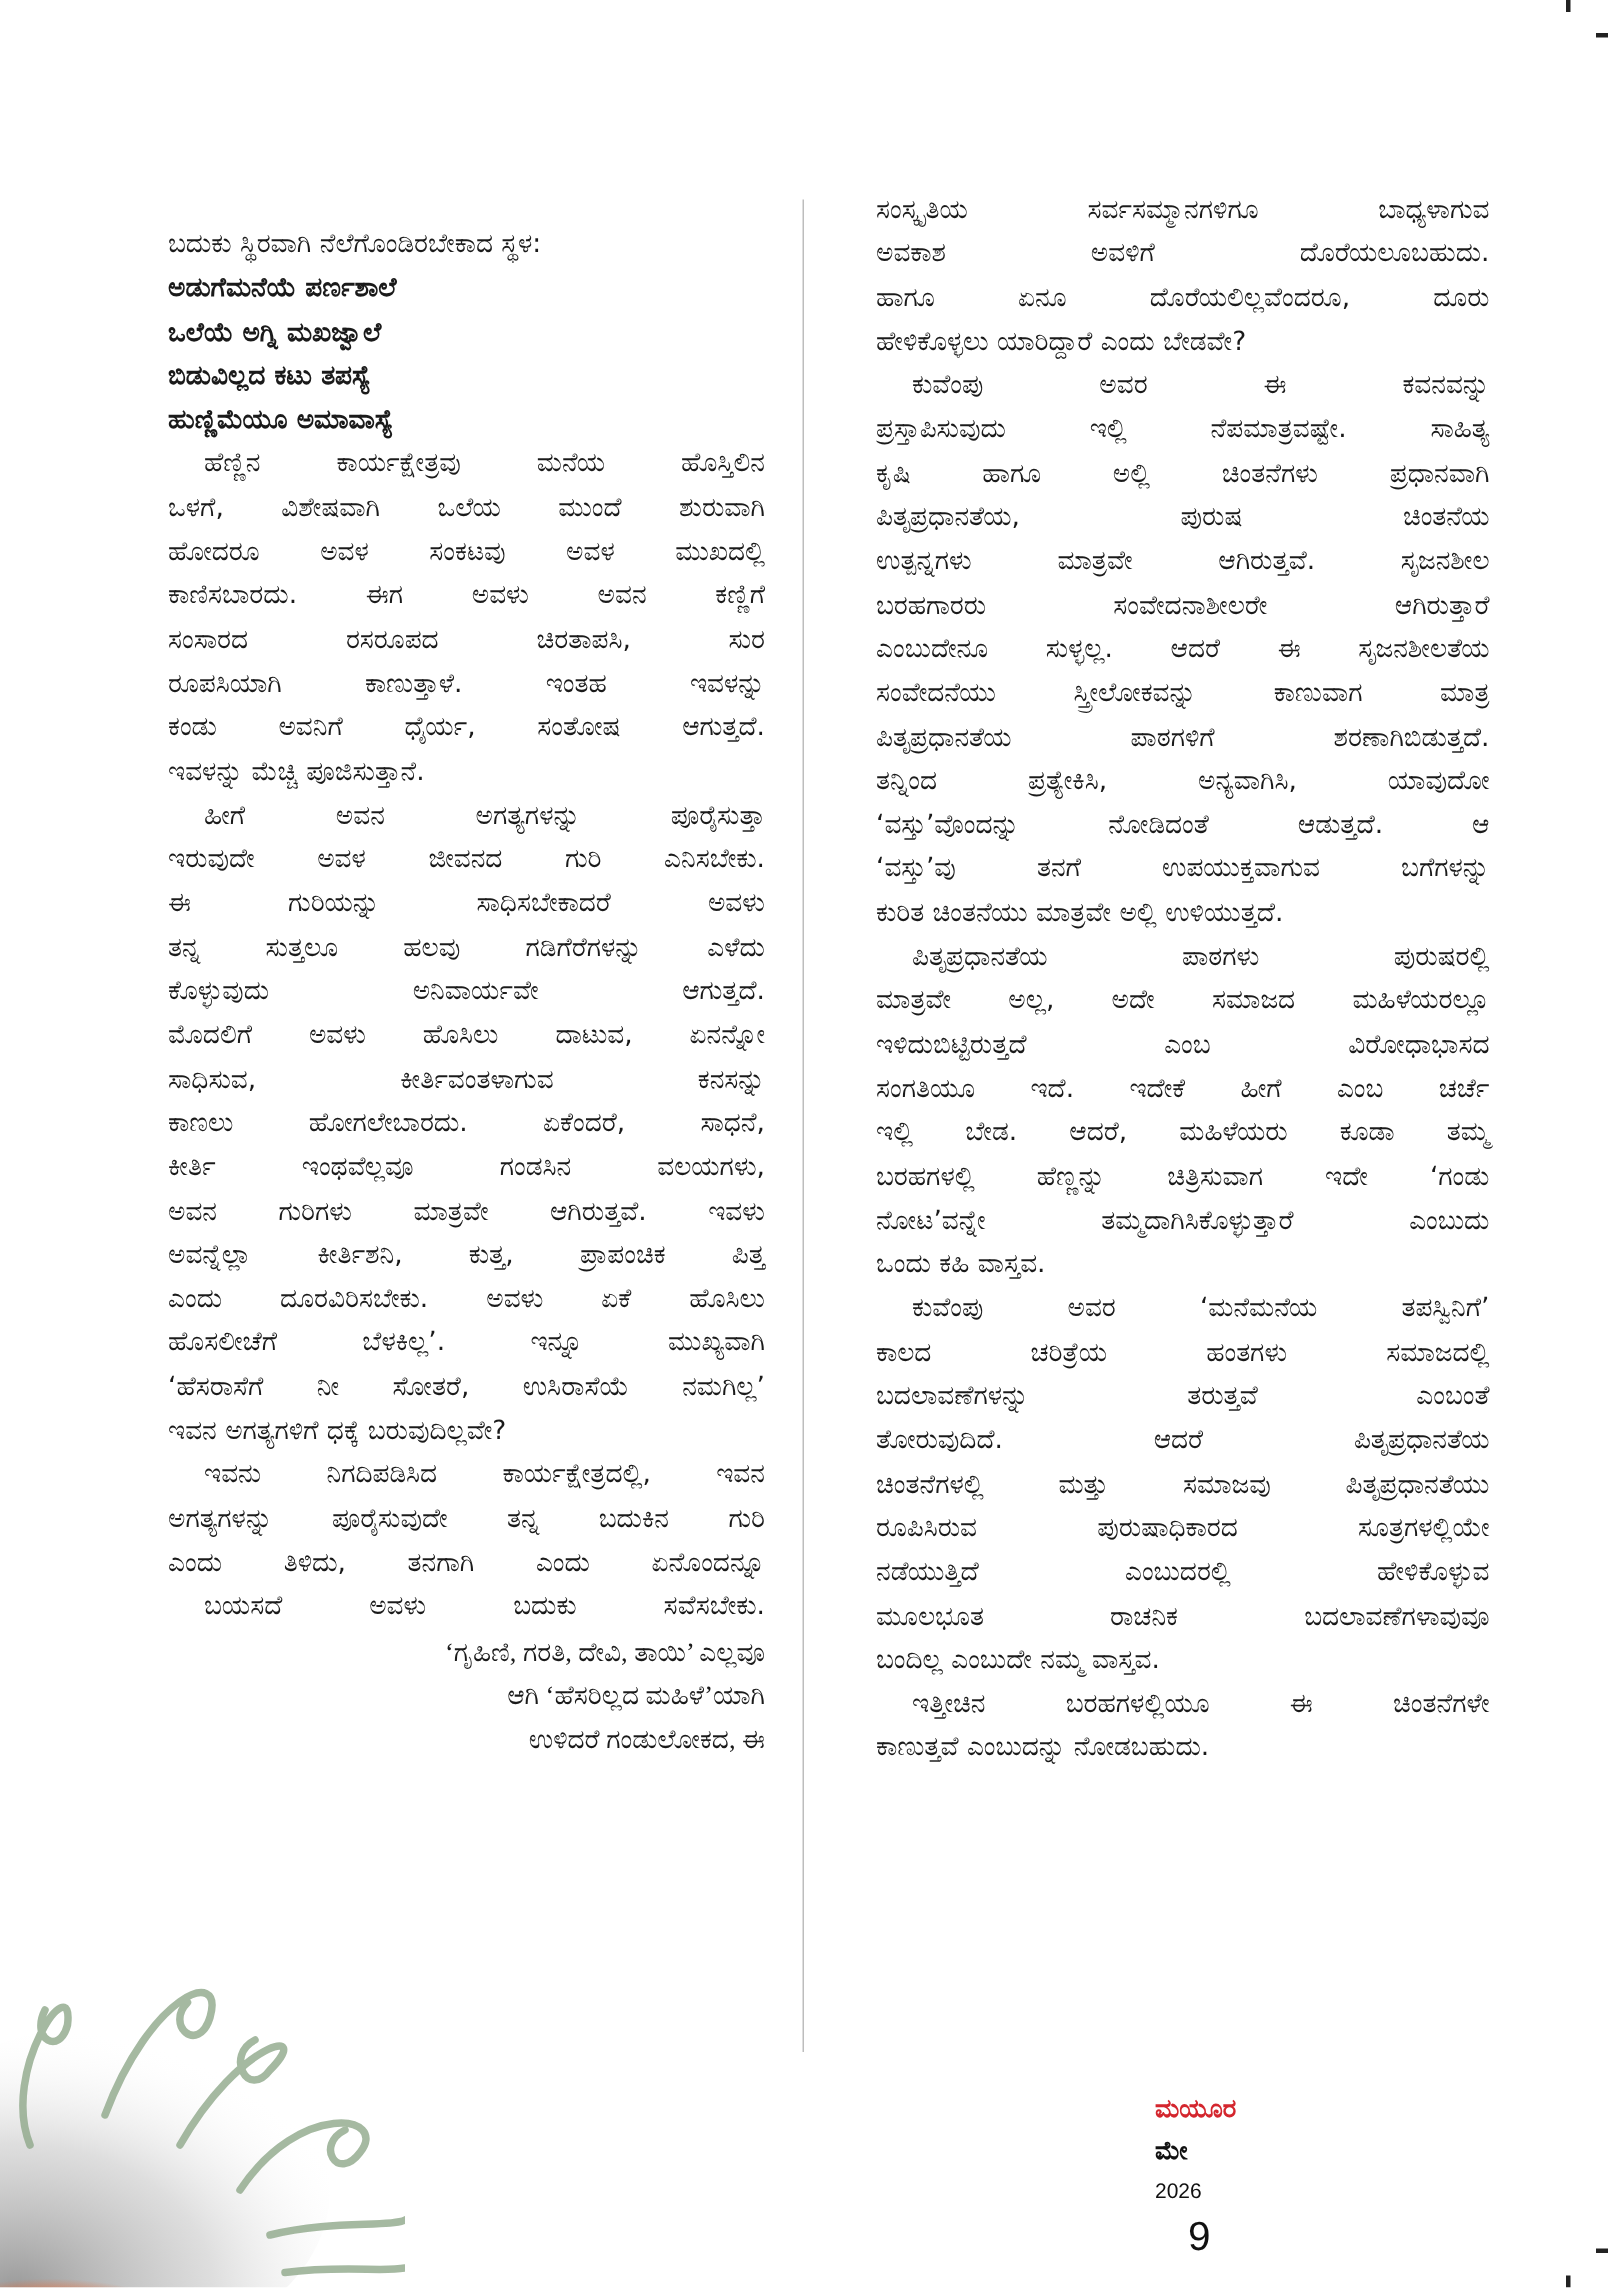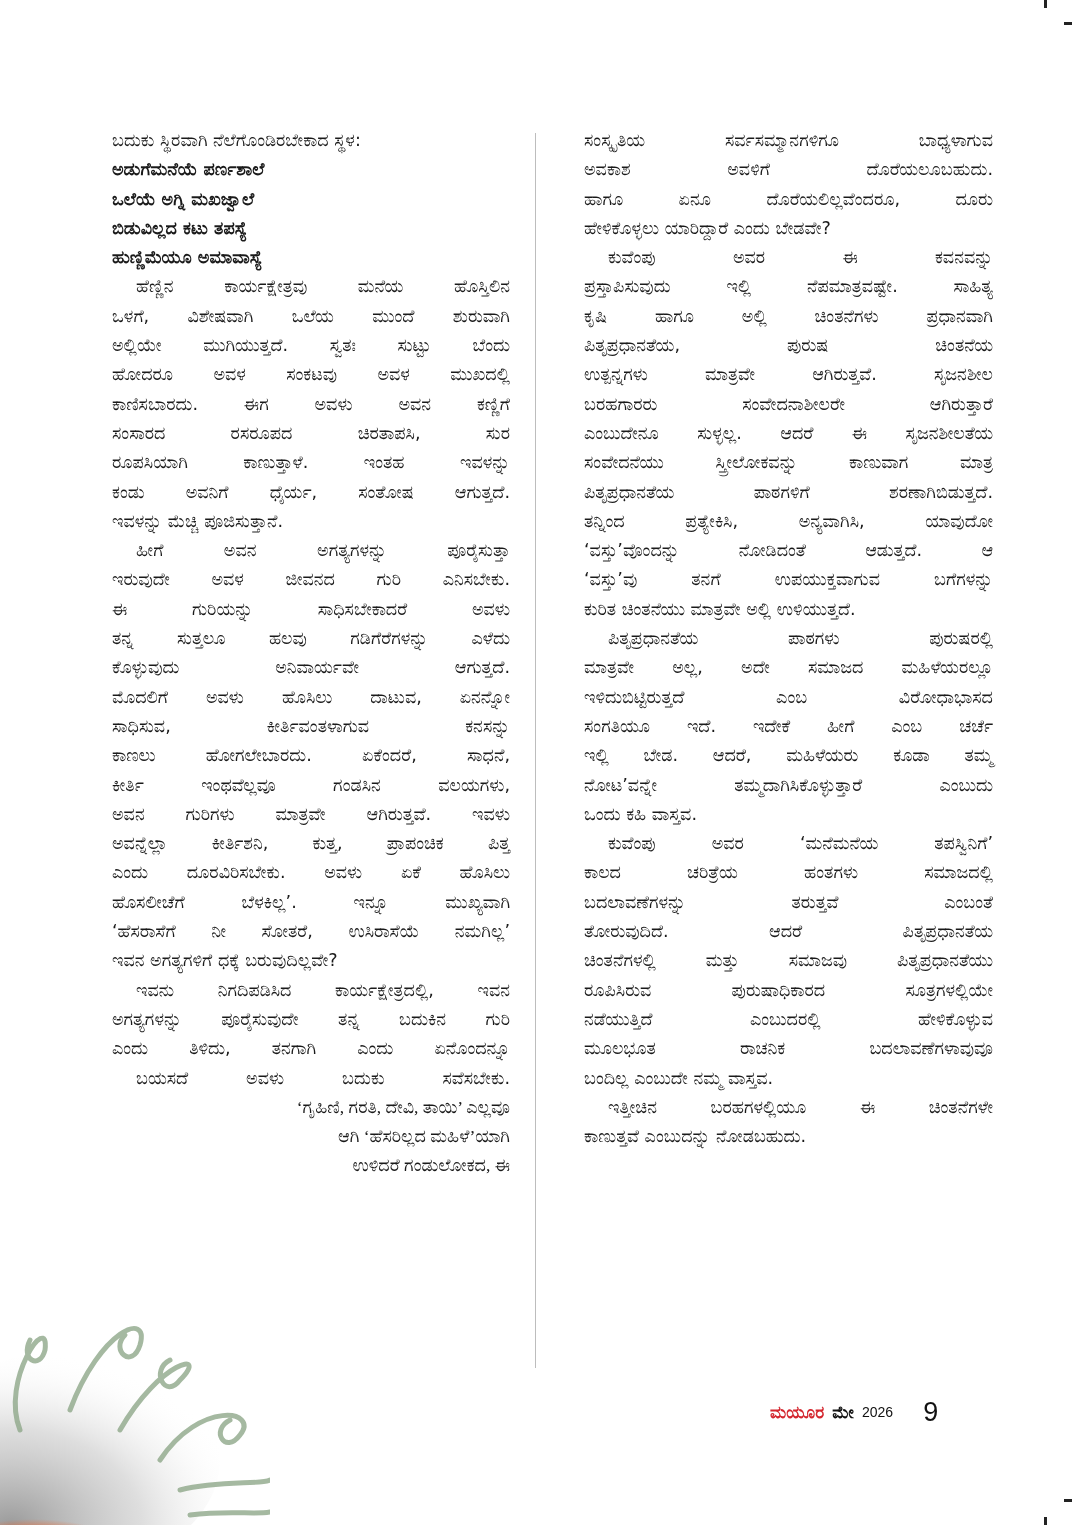--- a/index.html
+++ b/index.html
@@ -13,7 +13,7 @@
       font-size: 17.6px; line-height: 29.3px;
       text-align: justify;
     }
-    .col-left { left: 112px; width: 398px; }
+    .col-left { left: 112px; width: 398px; margin-top: 23px; }
     .col-right { left: 584px; width: 409px; }
     .divider {
       position: absolute; left: 535px; top: 133px; width: 1px; height: 1235px;

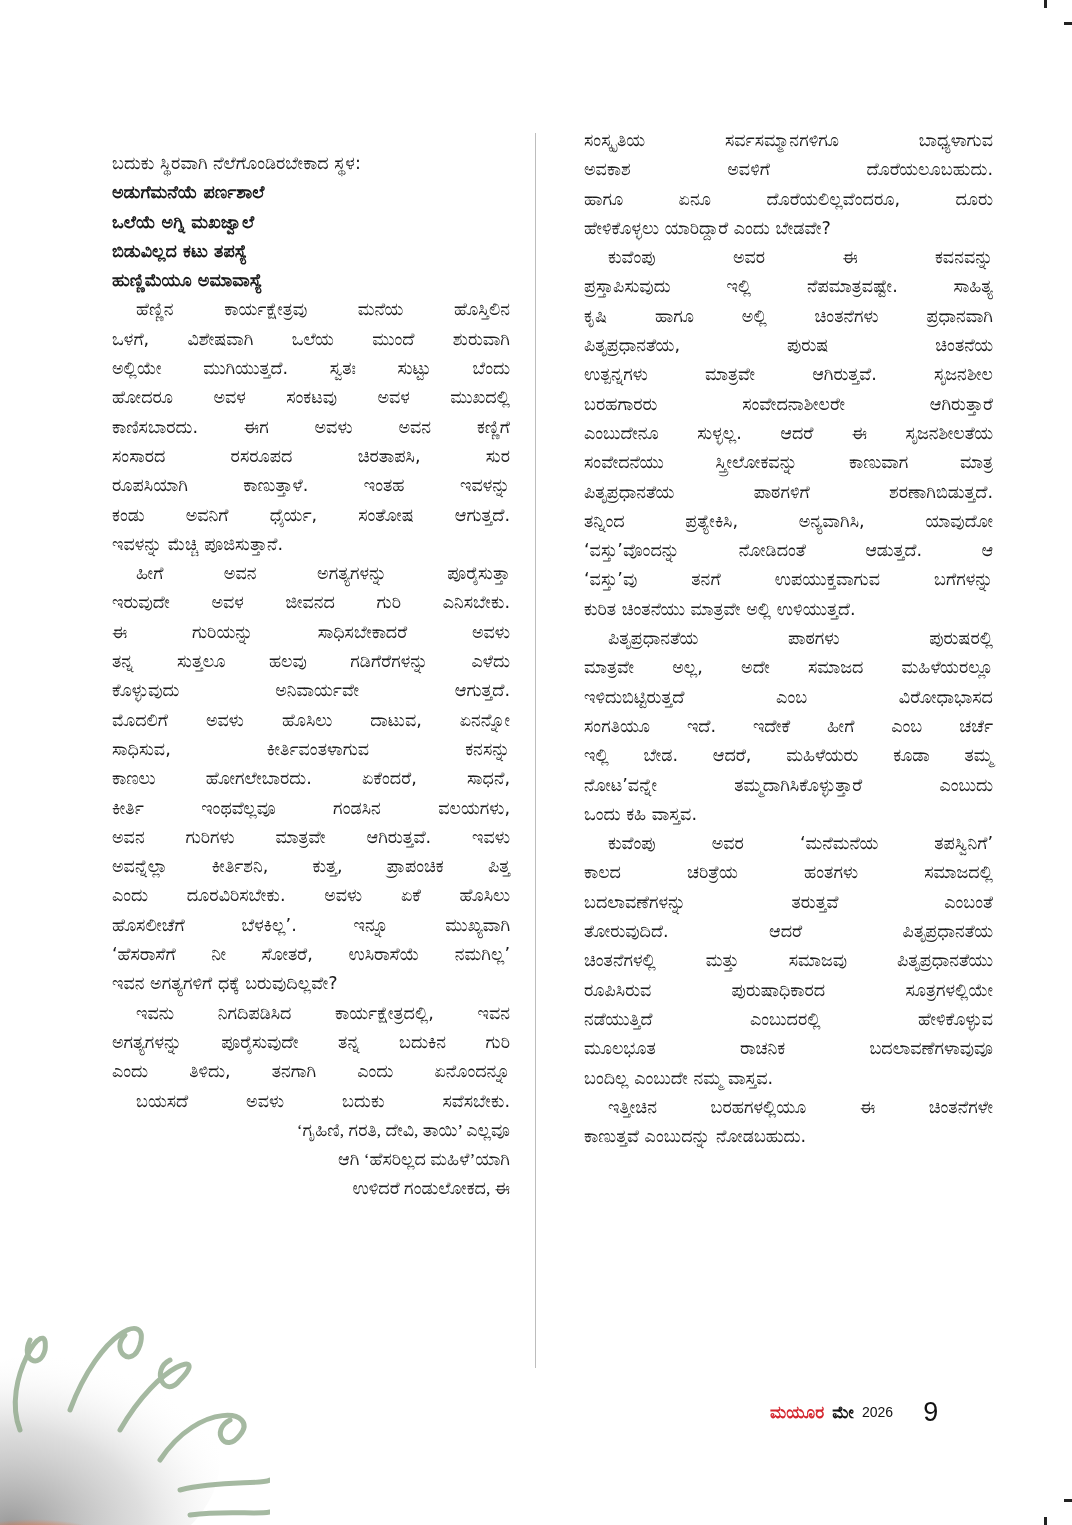--- a/index.html
+++ b/index.html
@@ -75,7 +75,6 @@
     <span class="line bold">ಹುಣ್ಣಿಮೆಯೂ ಅಮಾವಾಸ್ಯೆ</span>
     <span class="line indent">ಹೆಣ್ಣಿನ ಕಾರ್ಯಕ್ಷೇತ್ರವು ಮನೆಯ ಹೊಸ್ತಿಲಿನ</span>
     <span class="line">ಒಳಗೆ, ವಿಶೇಷವಾಗಿ ಒಲೆಯ ಮುಂದೆ ಶುರುವಾಗಿ</span>
-    <span class="line">ಅಲ್ಲಿಯೇ ಮುಗಿಯುತ್ತದೆ. ಸ್ವತಃ ಸುಟ್ಟು ಬೆಂದು</span>
     <span class="line">ಹೋದರೂ ಅವಳ ಸಂಕಟವು ಅವಳ ಮುಖದಲ್ಲಿ</span>
     <span class="line">ಕಾಣಿಸಬಾರದು. ಈಗ ಅವಳು ಅವನ ಕಣ್ಣಿಗೆ</span>
     <span class="line">ಸಂಸಾರದ ರಸರೂಪದ ಚಿರತಾಪಸಿ, ಸುರ</span>

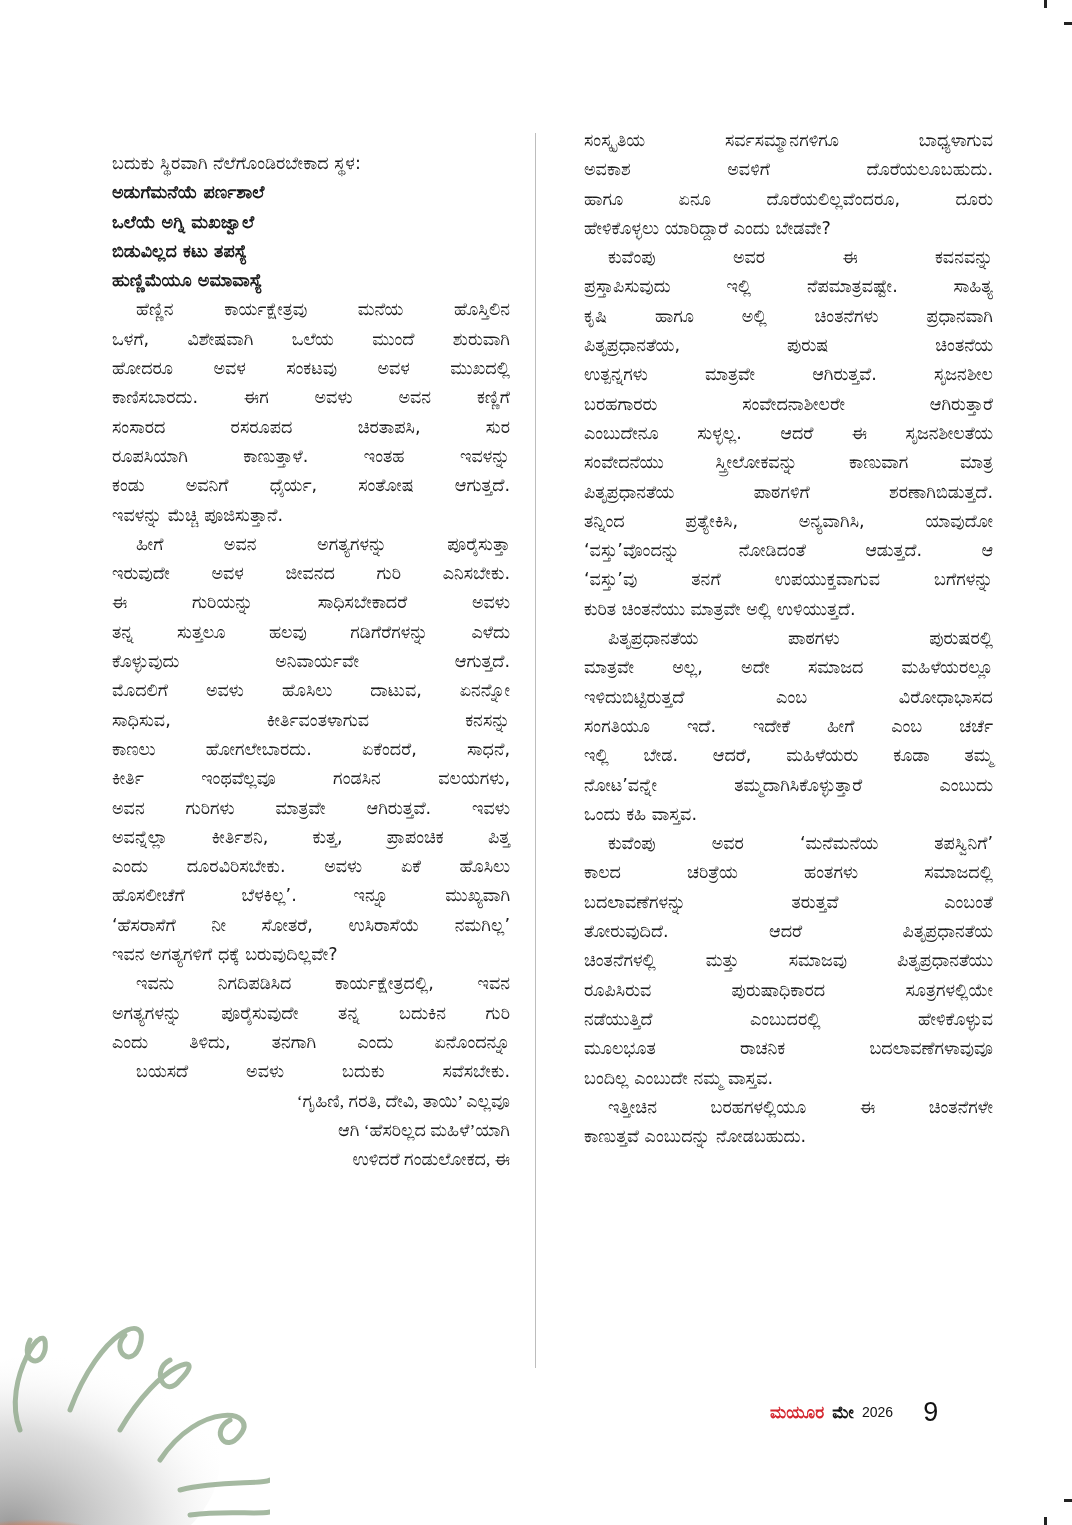--- a/index.html
+++ b/index.html
@@ -130,6 +130,7 @@
     <span class="line">ಇಳಿದುಬಿಟ್ಟಿರುತ್ತದೆ ಎಂಬ ವಿರೋಧಾಭಾಸದ</span>
     <span class="line">ಸಂಗತಿಯೂ ಇದೆ. ಇದೇಕೆ ಹೀಗೆ ಎಂಬ ಚರ್ಚೆ</span>
     <span class="line">ಇಲ್ಲಿ ಬೇಡ. ಆದರೆ, ಮಹಿಳೆಯರು ಕೂಡಾ ತಮ್ಮ</span>
+    <span class="line">ಬರಹಗಳಲ್ಲಿ ಹೆಣ್ಣನ್ನು ಚಿತ್ರಿಸುವಾಗ ಇದೇ ‘ಗಂಡು</span>
     <span class="line">ನೋಟ’ವನ್ನೇ ತಮ್ಮದಾಗಿಸಿಕೊಳ್ಳುತ್ತಾರೆ ಎಂಬುದು</span>
     <span class="line last">ಒಂದು ಕಹಿ ವಾಸ್ತವ.</span>
     <span class="line indent">ಕುವೆಂಪು ಅವರ ‘ಮನೆಮನೆಯ ತಪಸ್ವಿನಿಗೆ’</span>

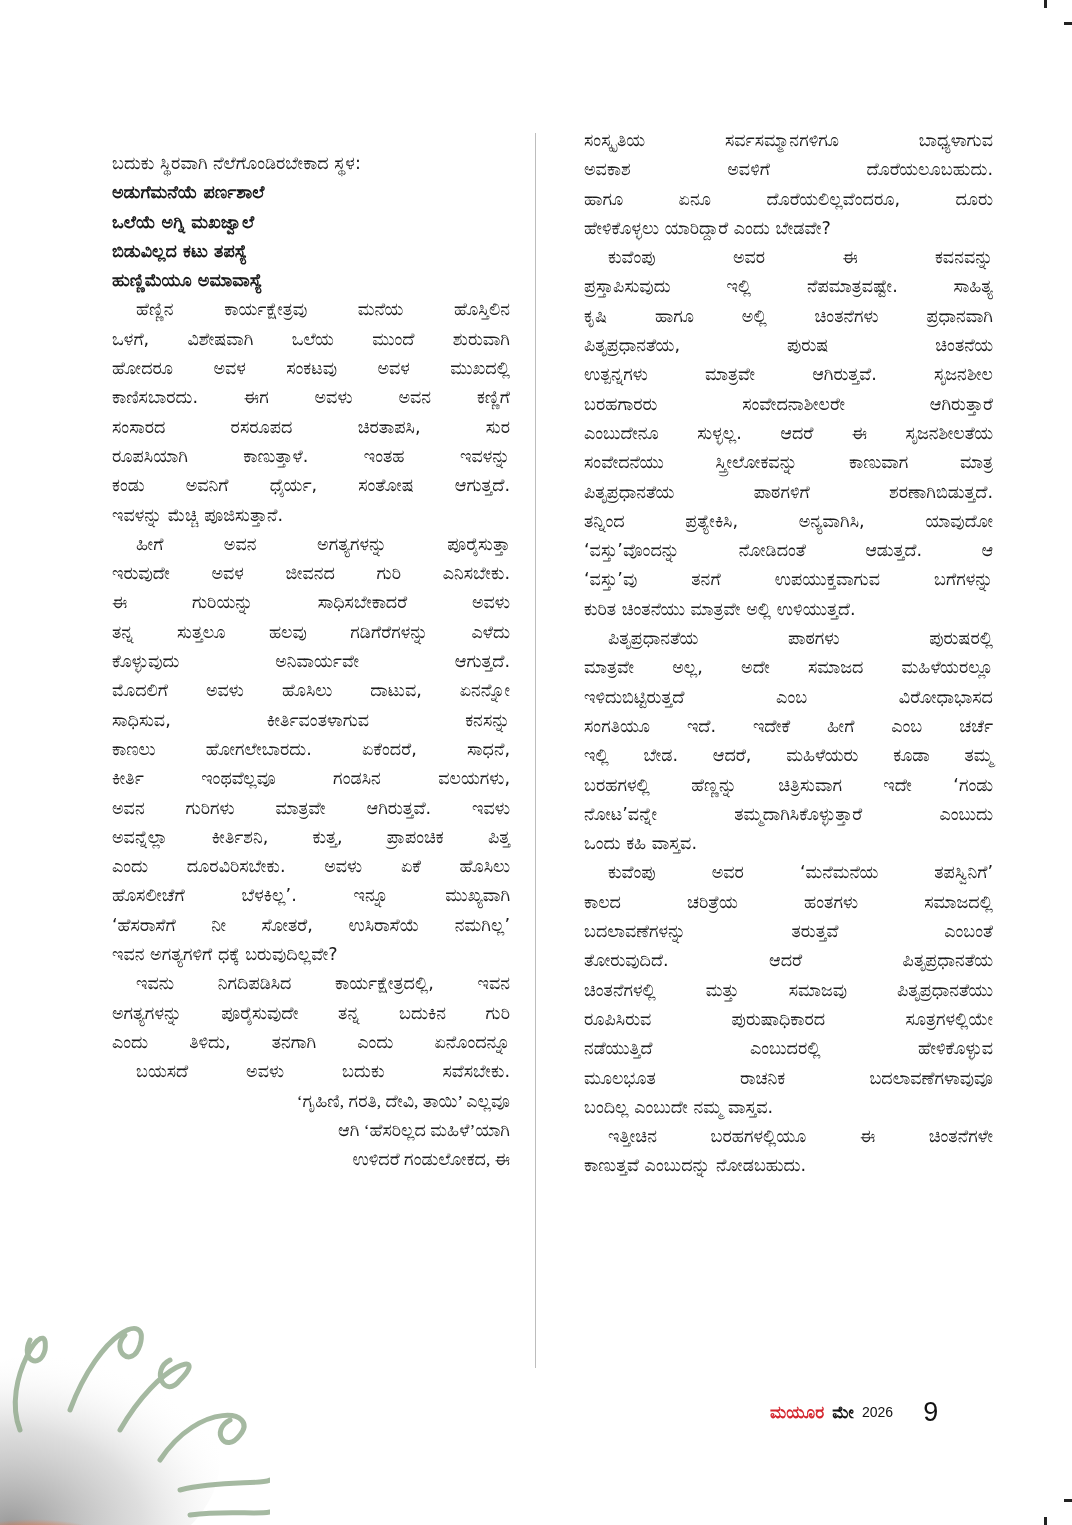--- a/index.html
+++ b/index.html
@@ -26,7 +26,7 @@
     .line.right { text-align: right; text-align-last: right; font-family: Liberation Serif, serif; }
     .footer {
       position: absolute; top: 1396px; left: 770px; height: 32px;
-      display: flex; align-items: center; gap: 8px;
+      display: flex; align-items: flex-start; gap: 8px; flex-direction: column;
     }
     .mag-name { color: #d4262e; font-weight: bold; font-size: 17px; }
     .month { font-size: 17px; font-weight: bold; color: #111; }

